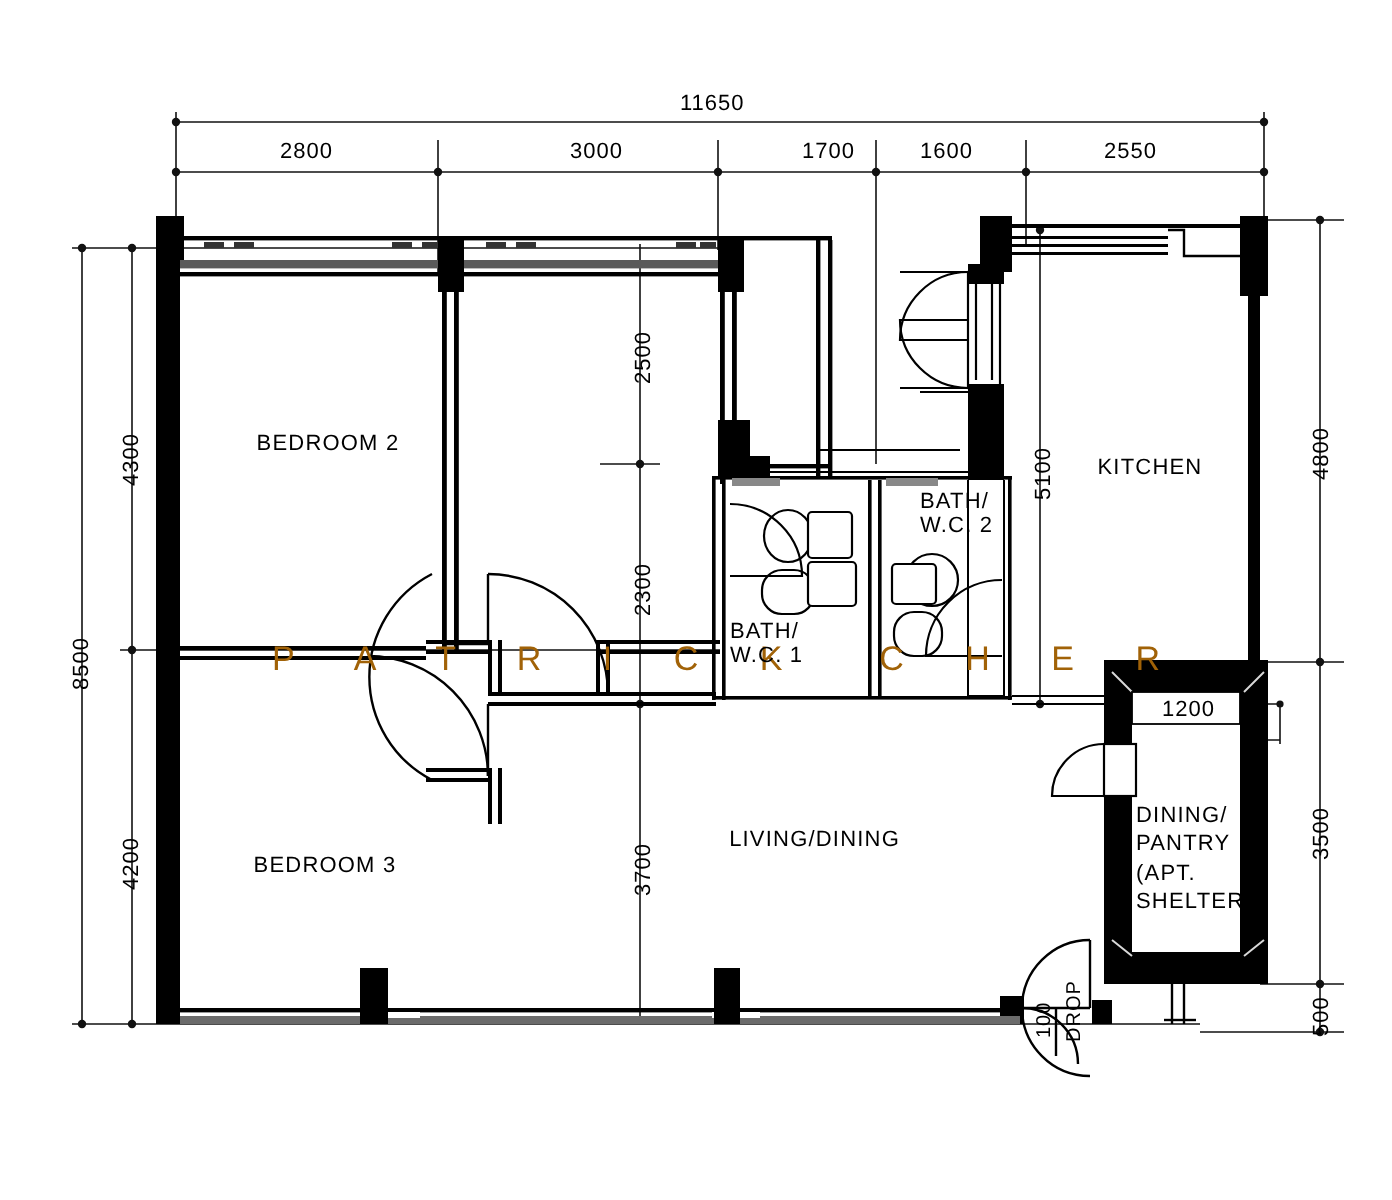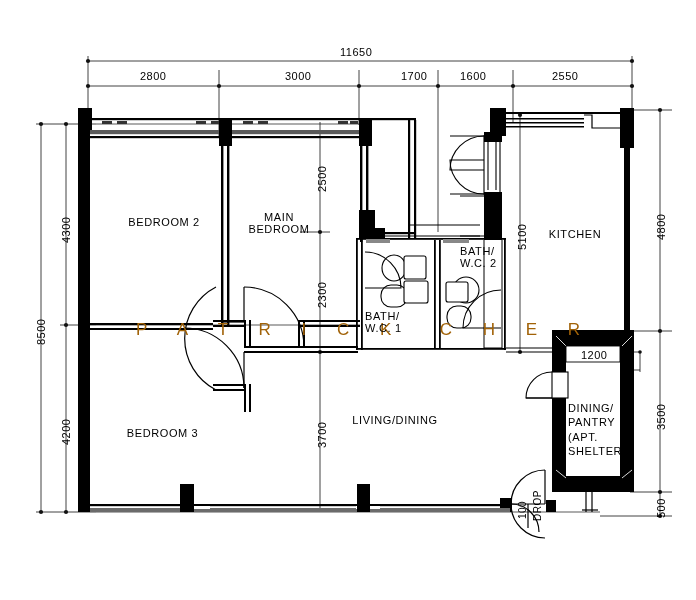--- a/index.html
+++ b/index.html
@@ -352,8 +352,6 @@
   <div class="lbl dim dim-v" style="left:532px;top:521px;transform:rotate(-90deg);font-size:10px;">DROP</div>
 
   <div class="lbl room-label" style="left:114px;top:216px;width:100px;">BEDROOM 2</div>
-  <div class="lbl room-label" style="left:236px;top:211px;width:86px;">MAIN
-BEDROOM</div>
   <div class="lbl room-label" style="left:110px;top:427px;width:105px;">BEDROOM 3</div>
   <div class="lbl room-label" style="left:340px;top:414px;width:110px;text-align:center;">LIVING/DINING</div>
   <div class="lbl room-label" style="left:365px;top:310px;width:60px;text-align:left;">BATH/

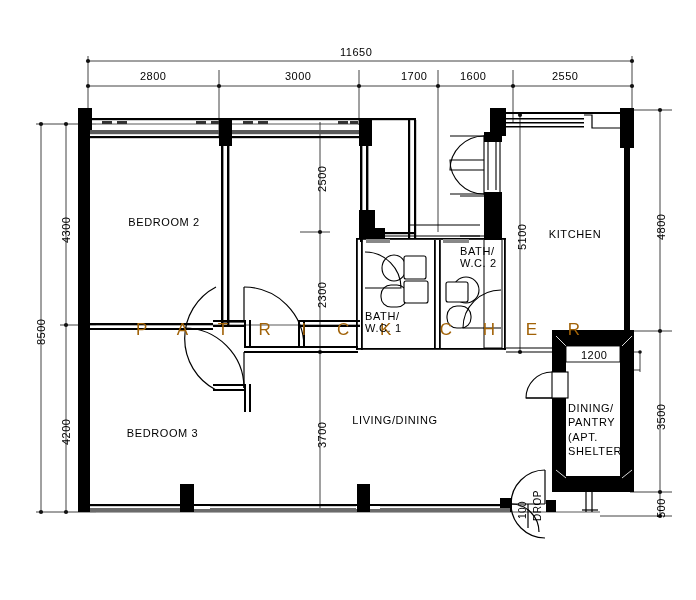--- a/index.html
+++ b/index.html
@@ -353,7 +353,7 @@
 
   <div class="lbl room-label" style="left:114px;top:216px;width:100px;">BEDROOM 2</div>
   <div class="lbl room-label" style="left:110px;top:427px;width:105px;">BEDROOM 3</div>
-  <div class="lbl room-label" style="left:340px;top:414px;width:110px;text-align:center;">LIVING/DINING</div>
+  <div class="lbl room-label" style="left:340px;top:414px;width:110px;text-align:right;">LIVING/DINING</div>
   <div class="lbl room-label" style="left:365px;top:310px;width:60px;text-align:left;">BATH/
 W.C. 1</div>
   <div class="lbl room-label" style="left:460px;top:245px;width:62px;text-align:left;">BATH/

